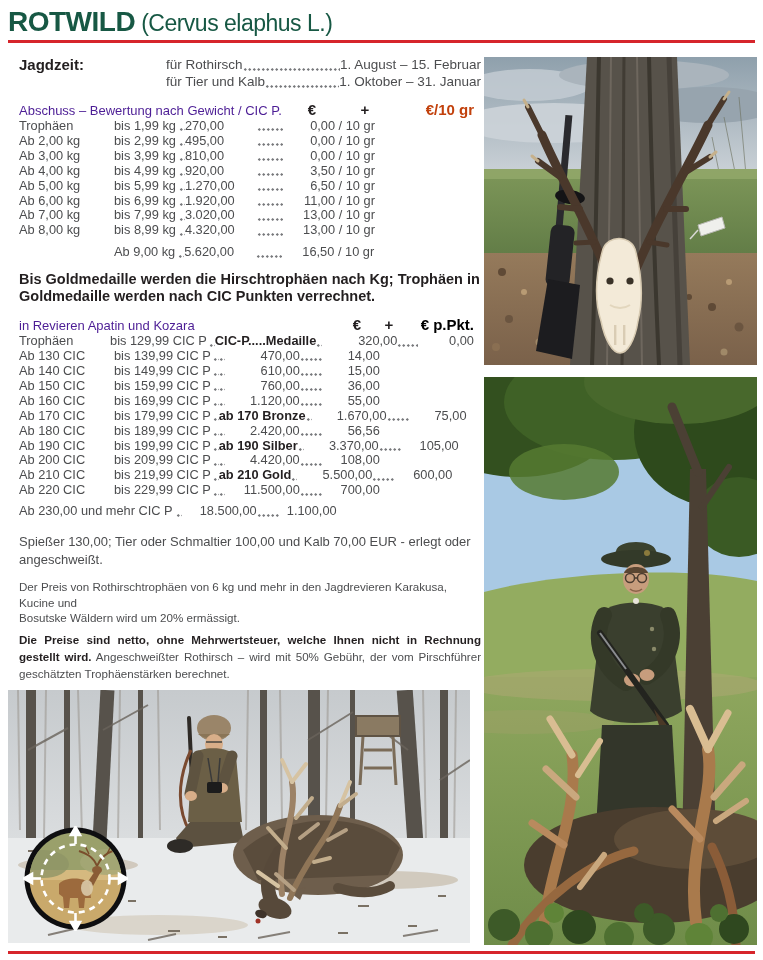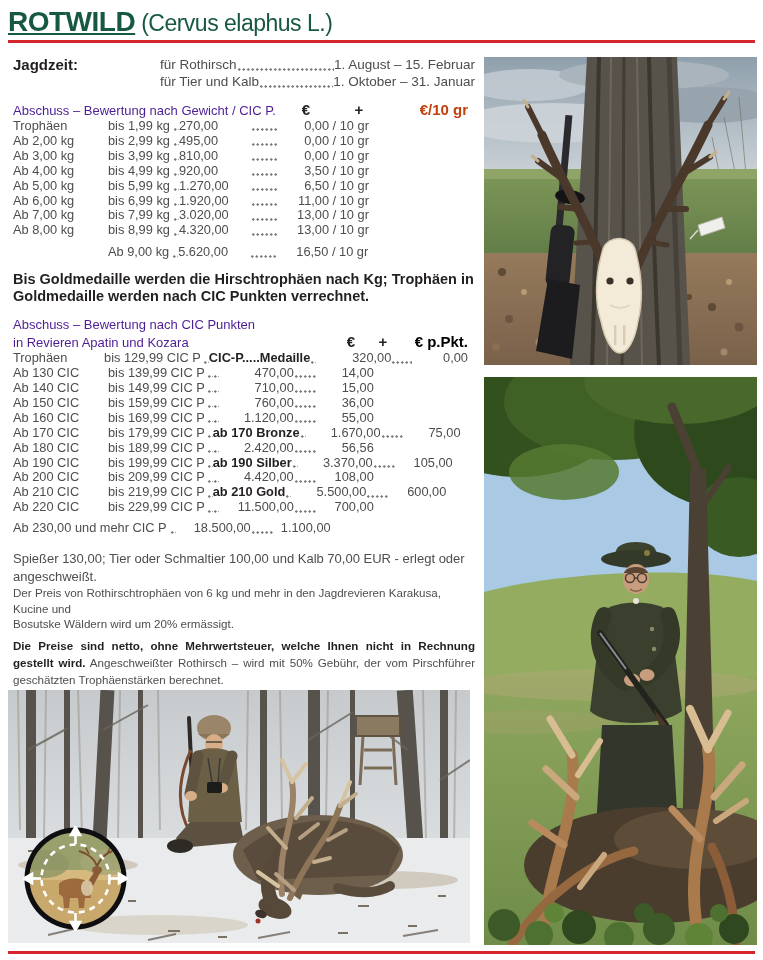--- a/index.html
+++ b/index.html
@@ -11,7 +11,7 @@
   }
   
   .titlebar { position:absolute; left:8px; top:6px; width:747px; white-space:nowrap; }
-  .title    { font-size:28px; font-weight:bold; color:#175844; letter-spacing:-0.5px;text-decoration:underline; }
+  .title    { font-size:28px; font-weight:bold; color:#175844; letter-spacing:-0.5px; }
   .subtitle { font-size:23px; font-weight:400; color:#175844; margin-left:6px; letter-spacing:-0.5px; }
   .redrule  { position:absolute; left:8px; width:747px; height:3px; background:#d6252b; }
   .redrule.top    { top:40px; }

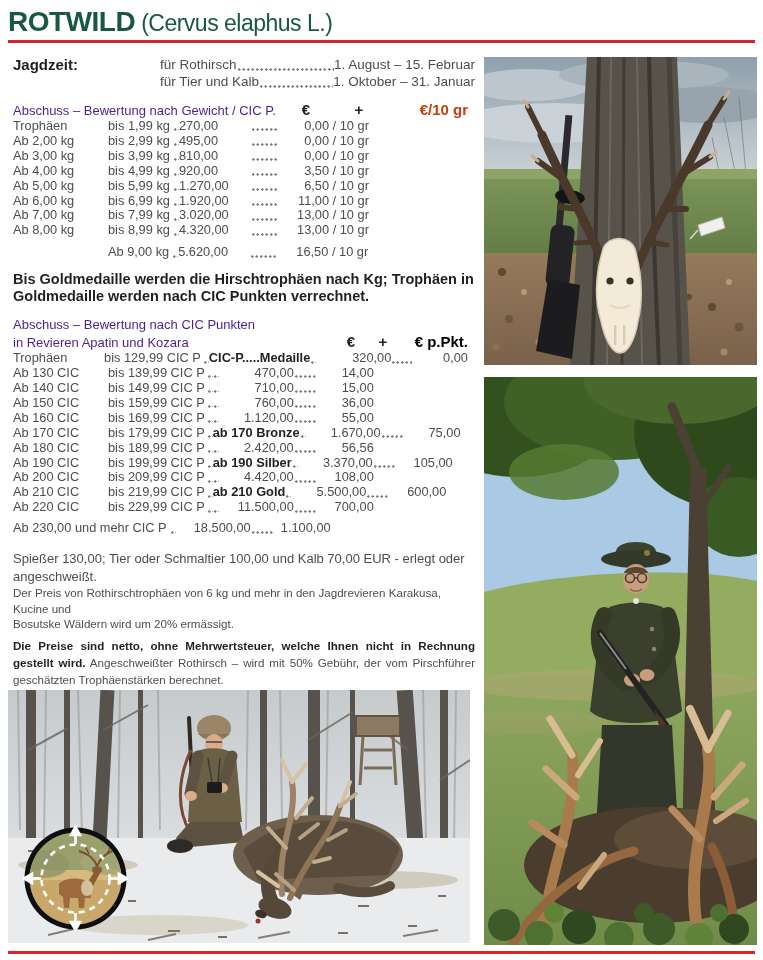--- a/index.html
+++ b/index.html
@@ -18,7 +18,7 @@
   .redrule.bottom { top:951px; }
 
   
-  .leftcol { position:absolute; left:13px; top:52px; width:462px; height:635px; overflow:hidden; }
+  .leftcol { position:absolute; left:19px; top:52px; width:462px; height:635px; overflow:hidden; }
 
   .jagdzeit { display:flex; font-size:13.5px; line-height:17px; margin-top:4px; }
   .jz-label { width:147px; font-weight:bold; color:#231f20; font-size:15px; }

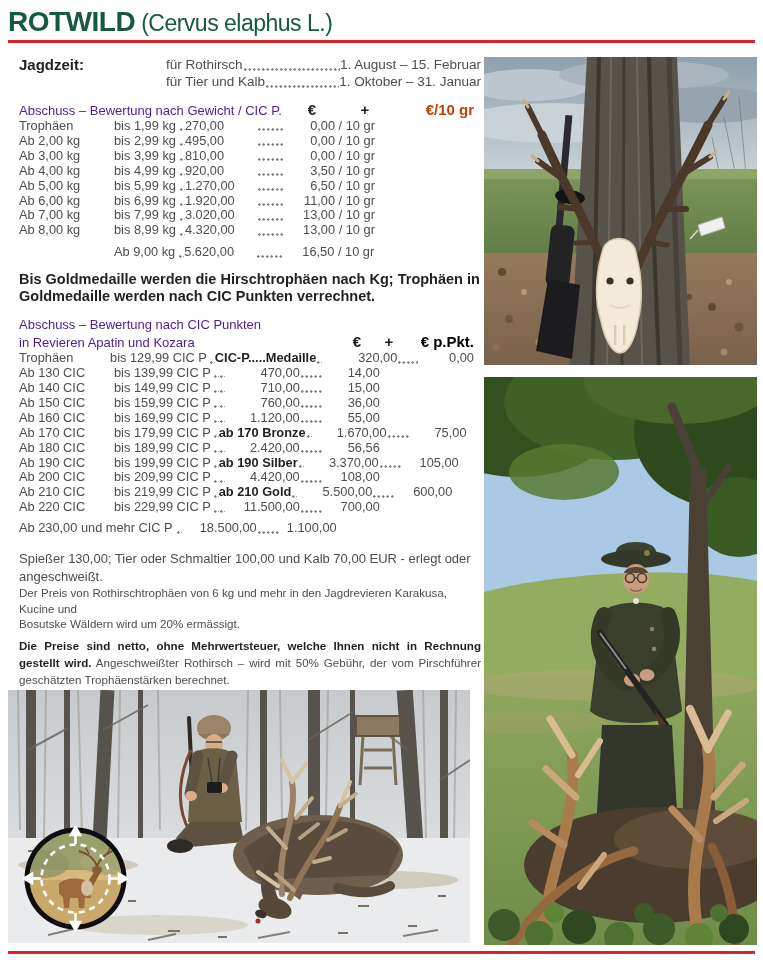--- a/index.html
+++ b/index.html
@@ -196,7 +196,6 @@
 Goldmedaille werden nach CIC Punkten verrechnet.</div>
 
     <div class="ctable">
-      <div class="sechead">Abschuss – Bewertung nach CIC Punkten</div>
       <div class="chead2">
         <span class="t sechead">in Revieren Apatin und Kozara</span>
         <span class="eu">€</span>

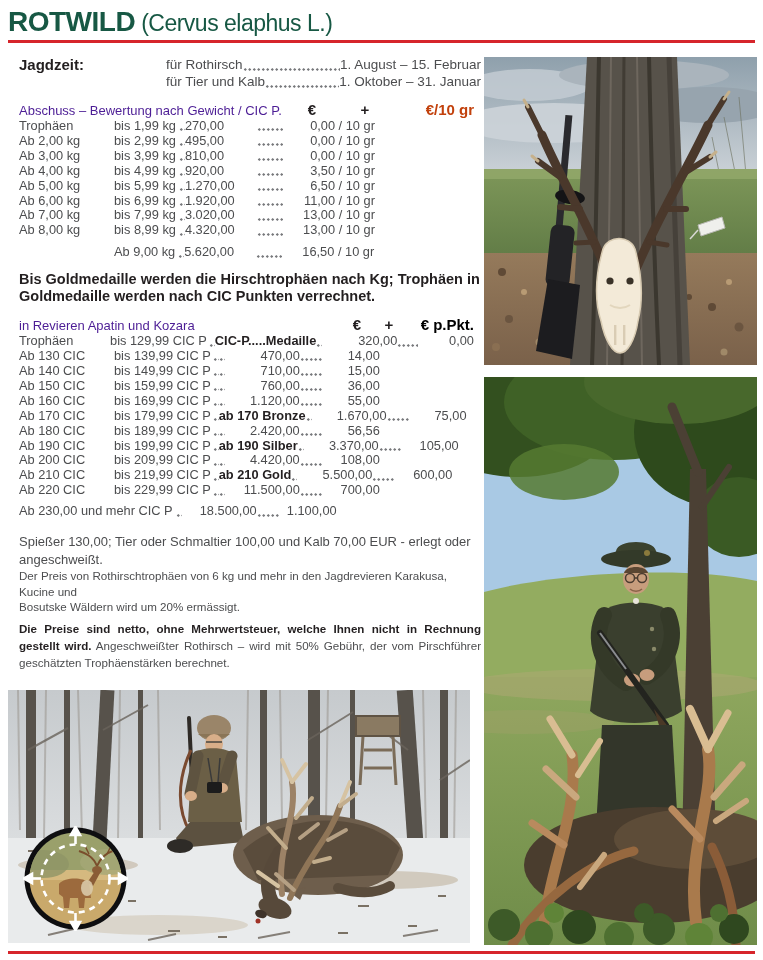--- a/index.html
+++ b/index.html
@@ -230,7 +230,7 @@
           <span class="lead"></span>
           <span class="medal"></span>
           <span class="lead"></span>
-          <span class="price">710,00</span>
+          <span class="price">610,00</span>
           <span class="lead l2"></span>
           <span class="pp">15,00</span>
         </div>

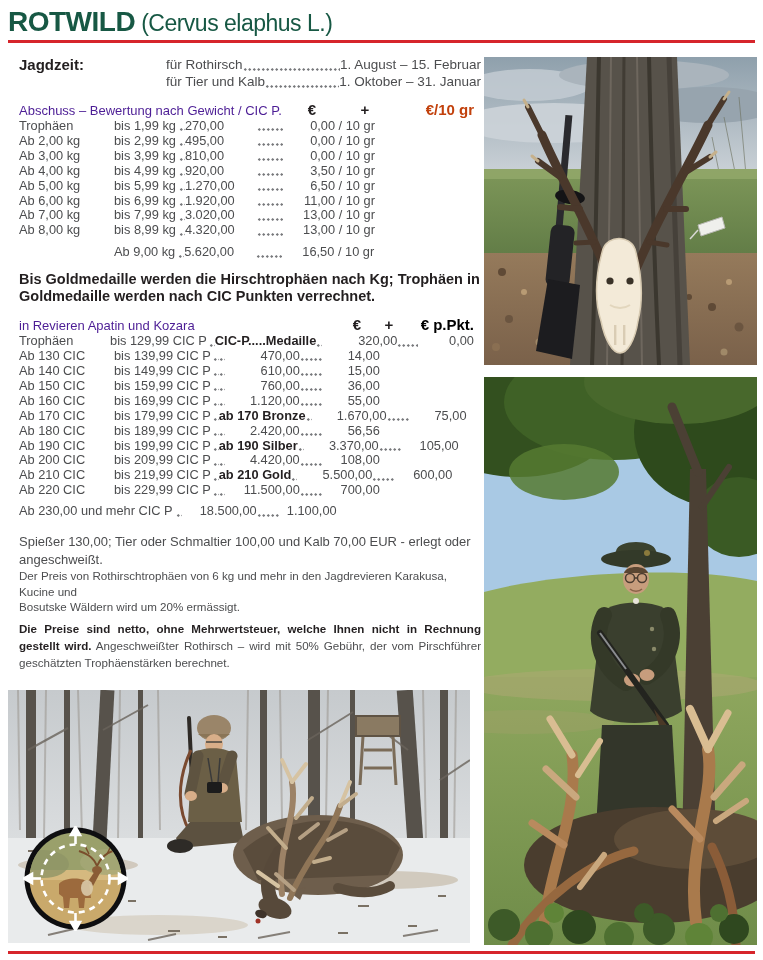--- a/index.html
+++ b/index.html
@@ -67,7 +67,7 @@
   .crow.last .c1 { width:auto; padding-right:3px; }
 
   .note1 { margin-top:14px; font-size:13px; line-height:17.5px; white-space:pre-line; }
-  .note2 { font-size:11.6px; line-height:15.5px; white-space:pre-line; }
+  .note2 { margin-top:11px; font-size:11.6px; line-height:15.5px; white-space:pre-line; }
   .note3 { margin-top:5px; font-size:11.6px; line-height:17px; text-align:justify; }
   .note3 .b { font-weight:bold; color:#231f20; }
 

